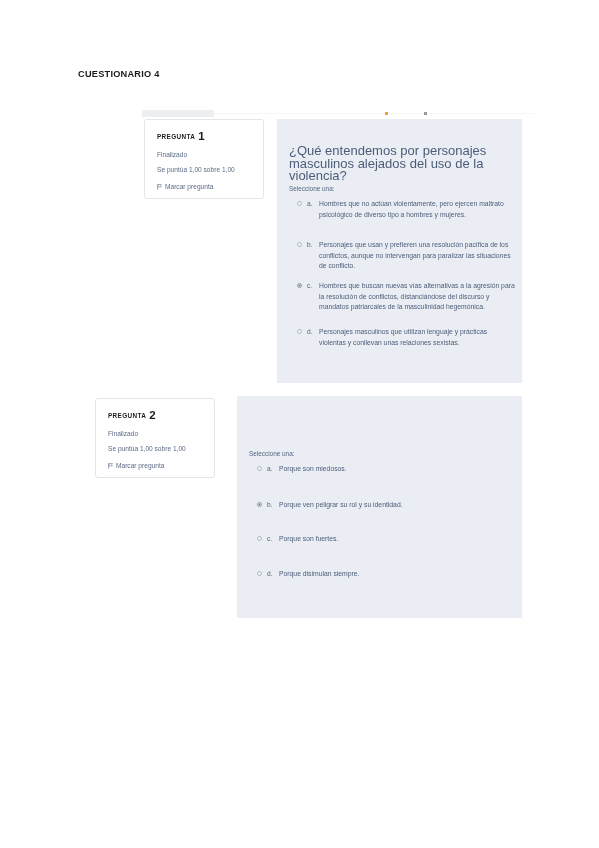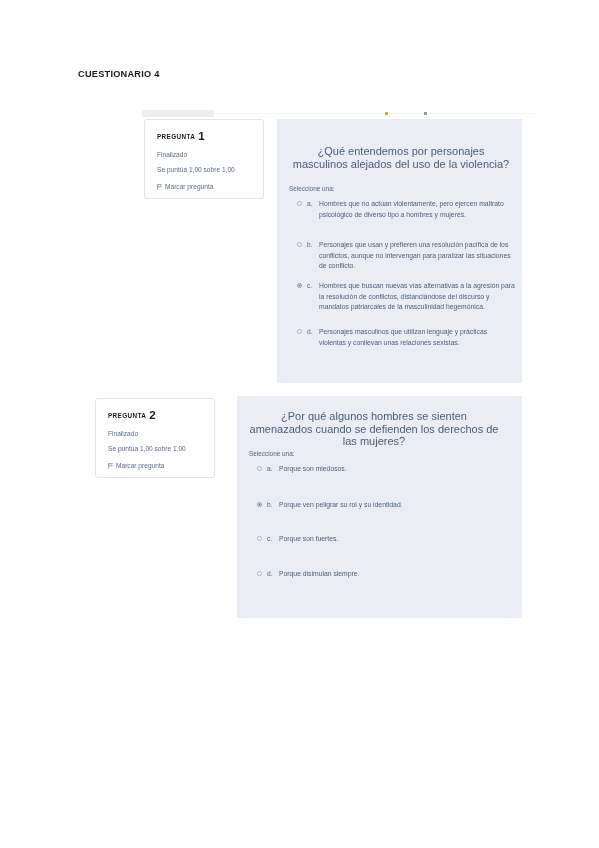--- a/index.html
+++ b/index.html
@@ -118,10 +118,9 @@
   }
   .qtext {
     position: absolute;
-    font-size: 11px;
+    font-size: 13px;
     line-height: 12.5px;
     color: #4a5c78;
-    text-align: center;
   }
   .qprompt {
     position: absolute;

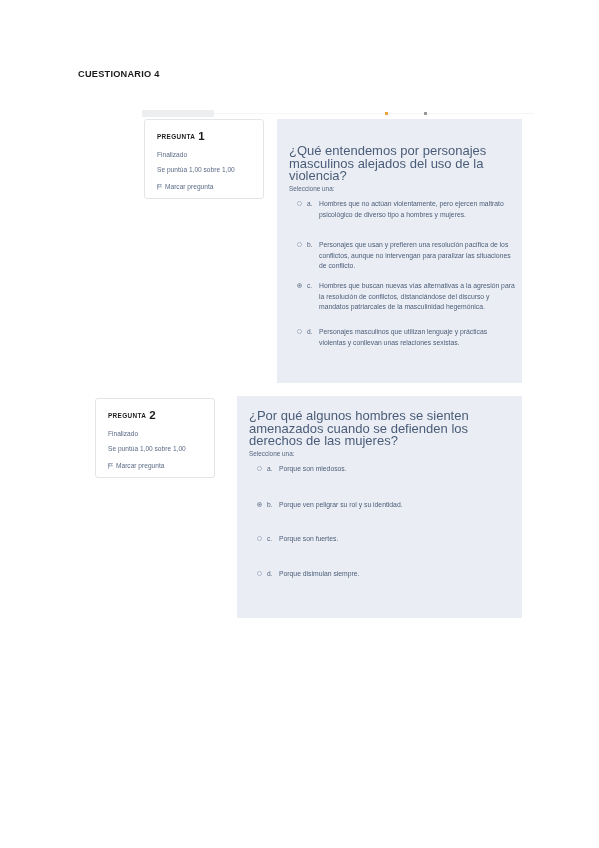--- a/index.html
+++ b/index.html
@@ -255,7 +255,6 @@
 
     <div class="qpanel" style="left:237px; top:396px; width:285px; height:222px;">
 
-      <div class="qtext" style="left:12px; top:14px; width:250px;">¿Por qué algunos hombres se sienten amenazados cuando se defienden los derechos de las mujeres?</div>
 
       <div class="qprompt" style="left:12px; top:55px;">Seleccione una:</div>
 

